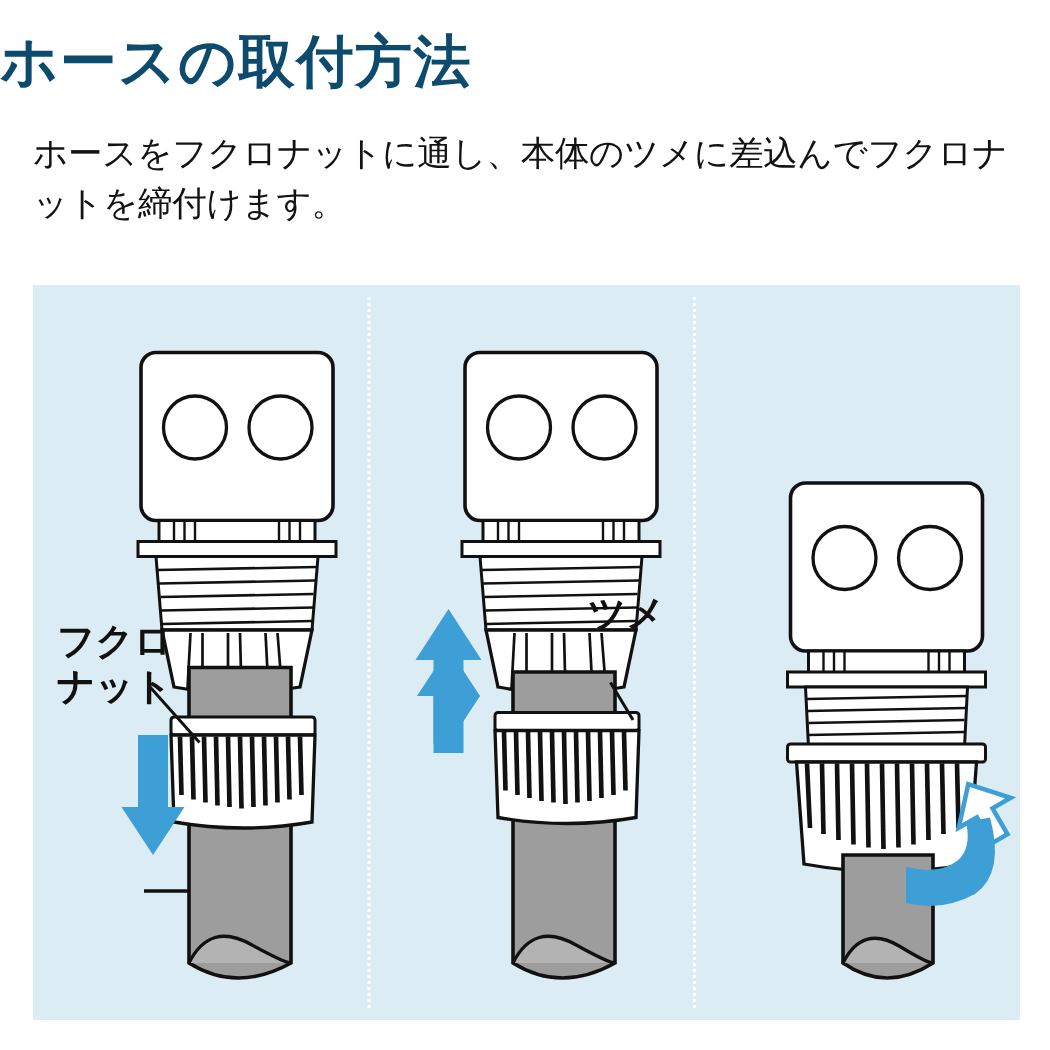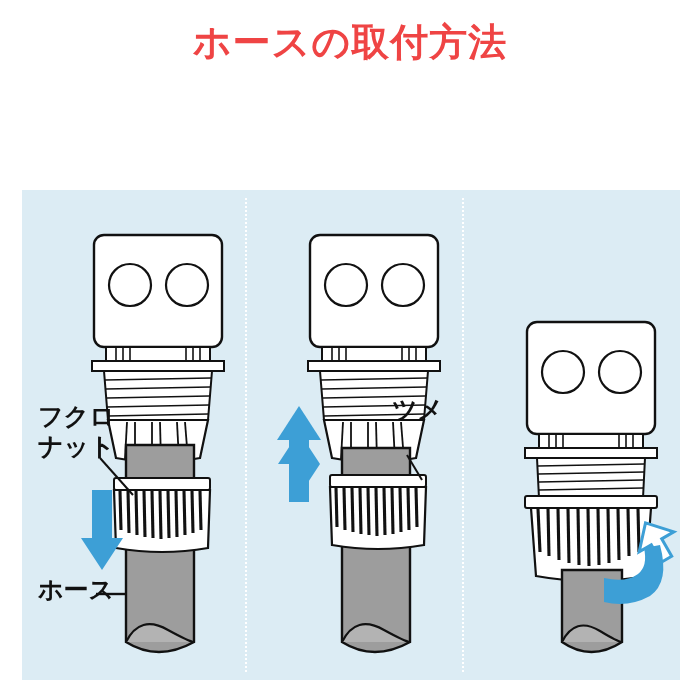--- a/index.html
+++ b/index.html
@@ -27,8 +27,8 @@
     left: 0;
     top: 22px;
     width: 700px;
-    text-align: center;
-    color: #ef4444;
+    text-align: left;
+    color: #0c4a6e;
     font-size: 38px;
     font-weight: bold;
     letter-spacing: 1px;

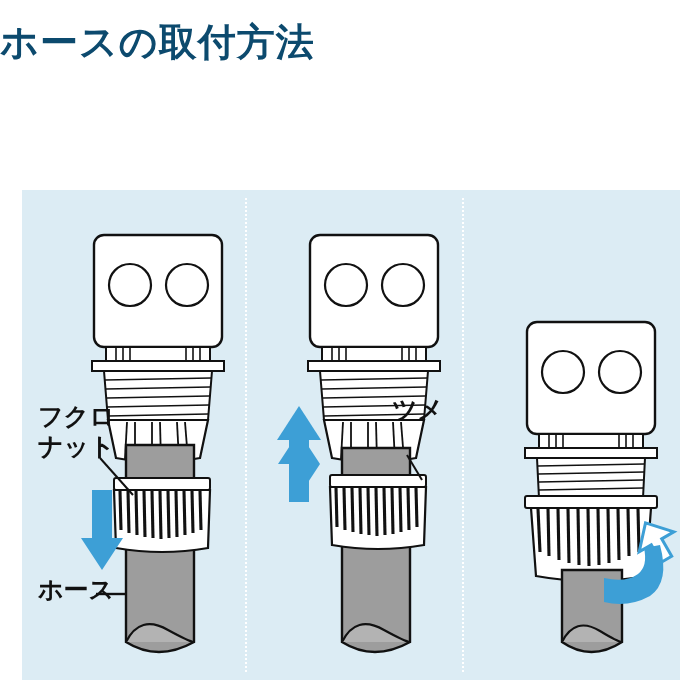--- a/index.html
+++ b/index.html
@@ -90,6 +90,7 @@
 
   <div class="title">ホースの取付方法</div>
 
+  <div class="lede">ホースをフクロナットに通し、本体のツメに差込んでフクロナットを締付けます。</div>
 
   <div class="panel">
 

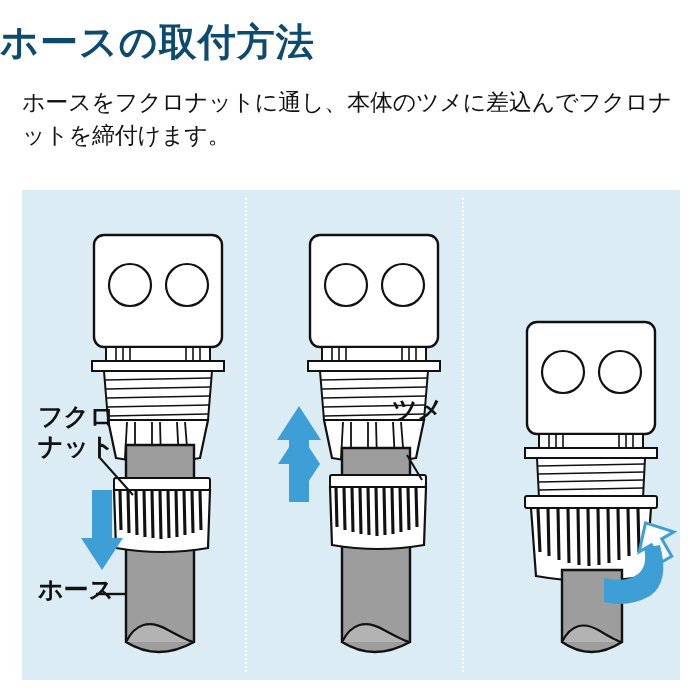--- a/index.html
+++ b/index.html
@@ -79,7 +79,7 @@
     white-space: pre;
     letter-spacing: 0px;
   }
-  #lbl-fukuro { left: 16px; top: 212px; text-align: right; }
+  #lbl-fukuro { left: 16px; top: 224px; text-align: right; }
   #lbl-hose   { left: 16px; top: 385px; }
   #lbl-tsume  { left: 370px; top: 205px; }
 </style>

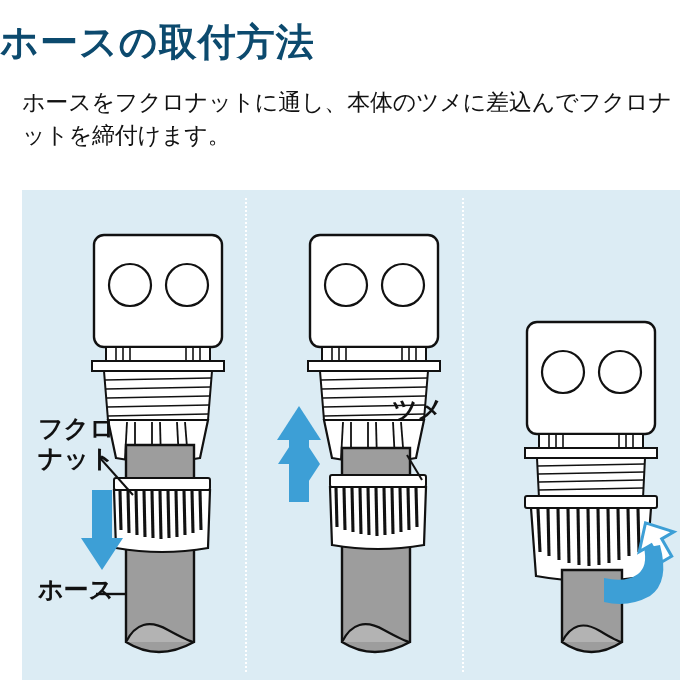--- a/index.html
+++ b/index.html
@@ -293,7 +293,6 @@
     <div class="lbl" id="lbl-fukuro">フクロ
 ナット</div>
 
-    <div class="lbl" id="lbl-hose">ホース</div>
 
     <div class="lbl" id="lbl-tsume">ツメ</div>
 

